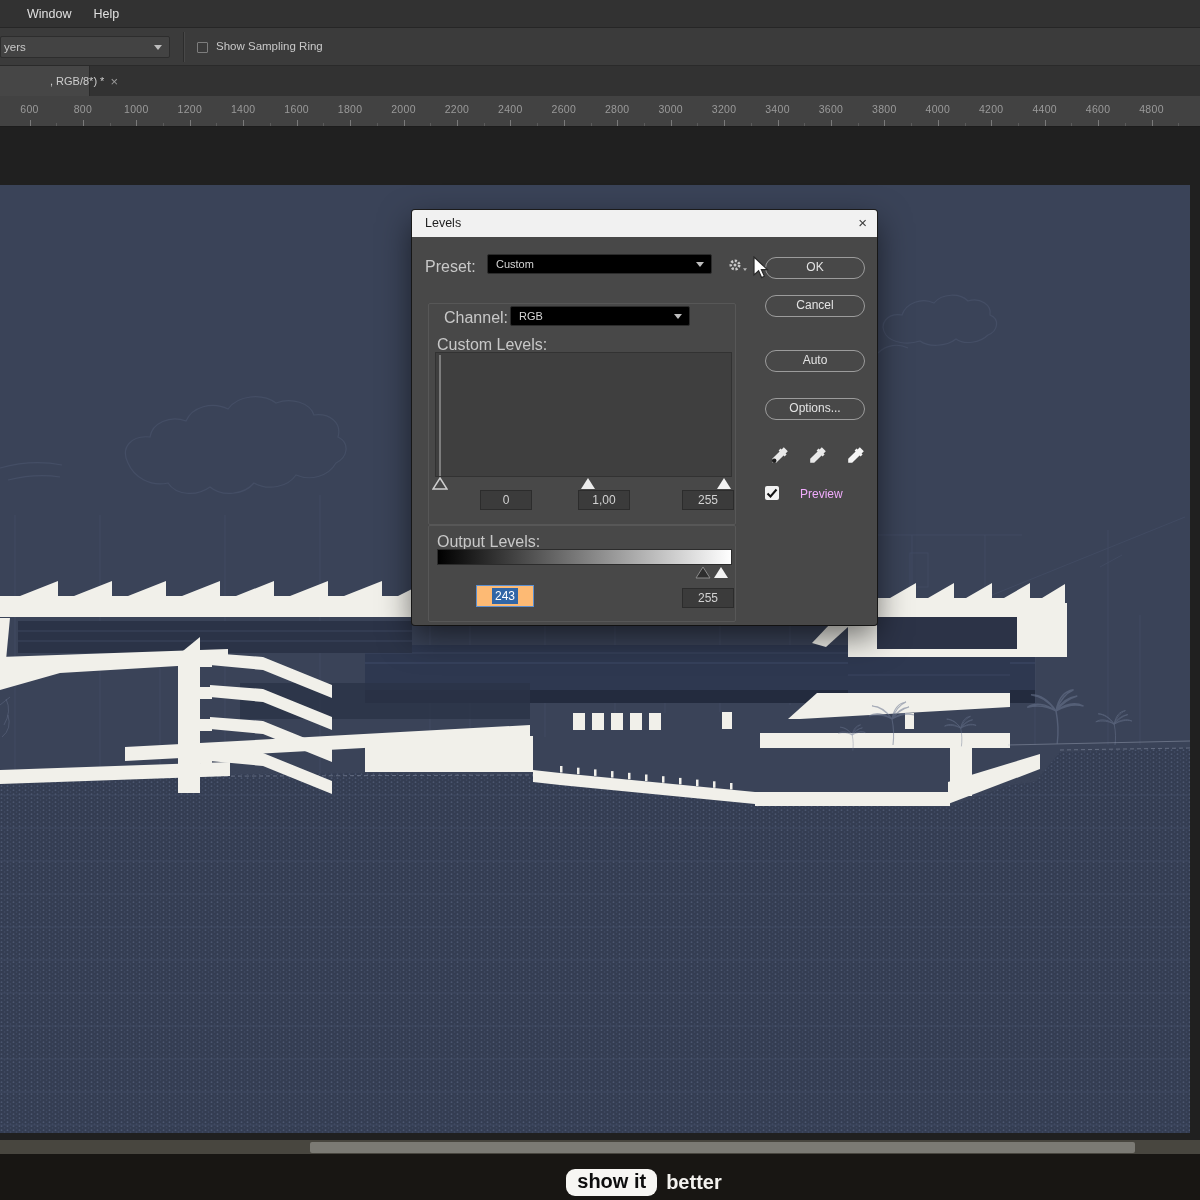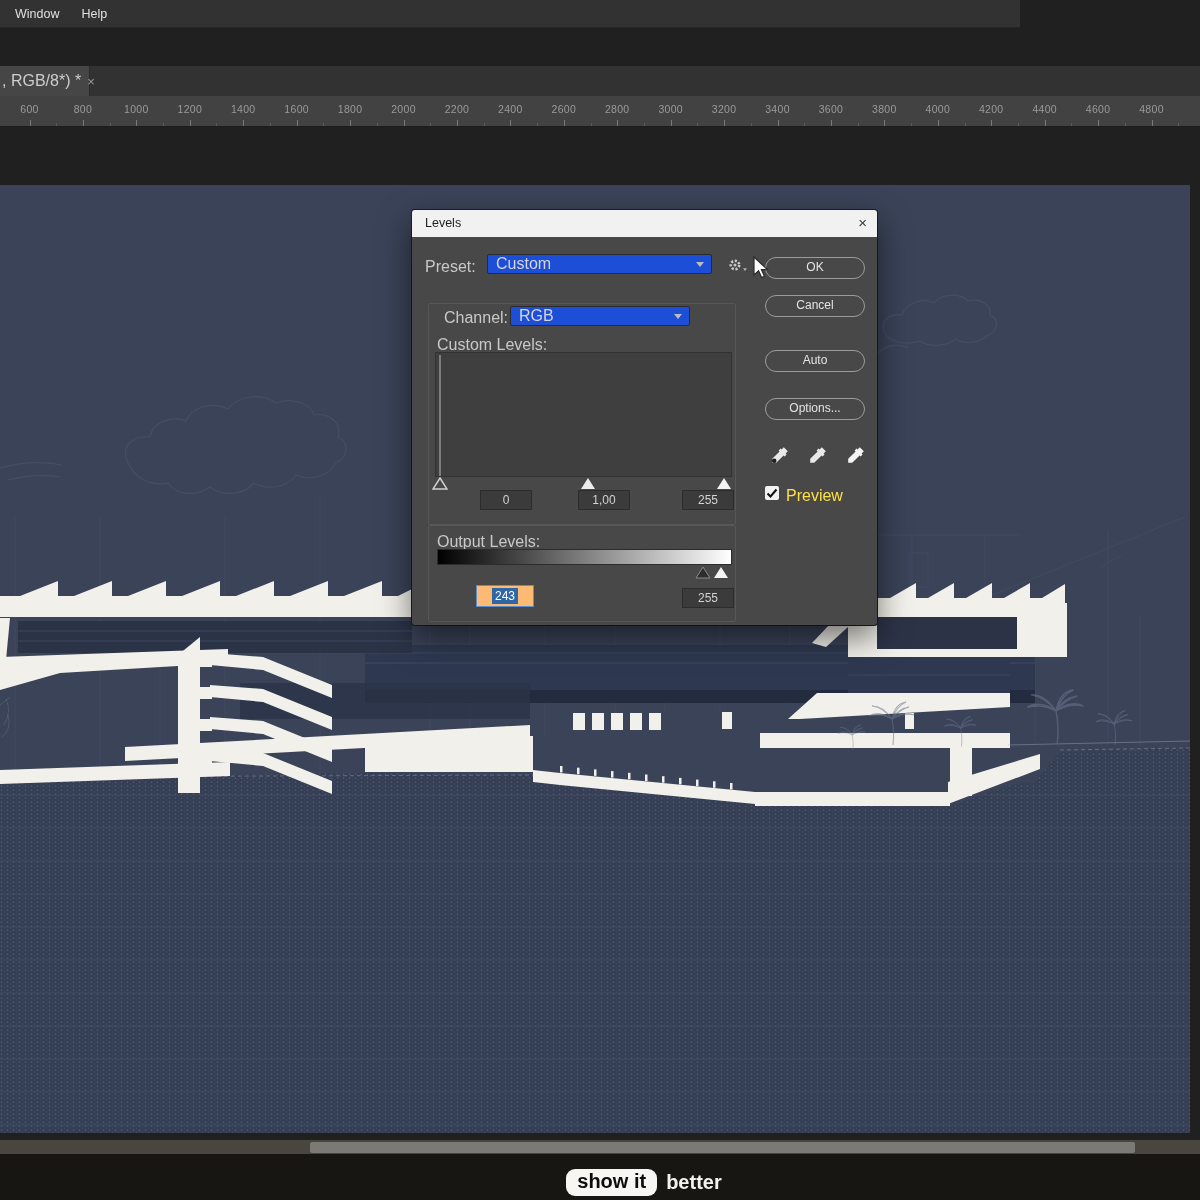--- a/index.html
+++ b/index.html
@@ -7,8 +7,8 @@
     font-family:"Liberation Sans",sans-serif;background:#202020;-webkit-font-smoothing:antialiased;}
 
   
-  .menubar{position:absolute;left:0;top:0;width:1020px;height:28px;background:#323232;
-    display:flex;align-items:center;padding-left:4px;box-sizing:border-box;border-bottom:1px solid #262626;}
+  .menubar{position:absolute;left:0;top:0;width:1200px;height:28px;background:#323232;
+    display:flex;align-items:center;padding-left:16px;box-sizing:border-box;border-bottom:1px solid #262626;}
   .mitem{font-size:12.5px;color:#e0e0e0;padding:0 11px;line-height:28px;}
 
   .optionsbar{position:absolute;left:0;top:28px;width:1200px;height:38px;background:#3b3b3b;

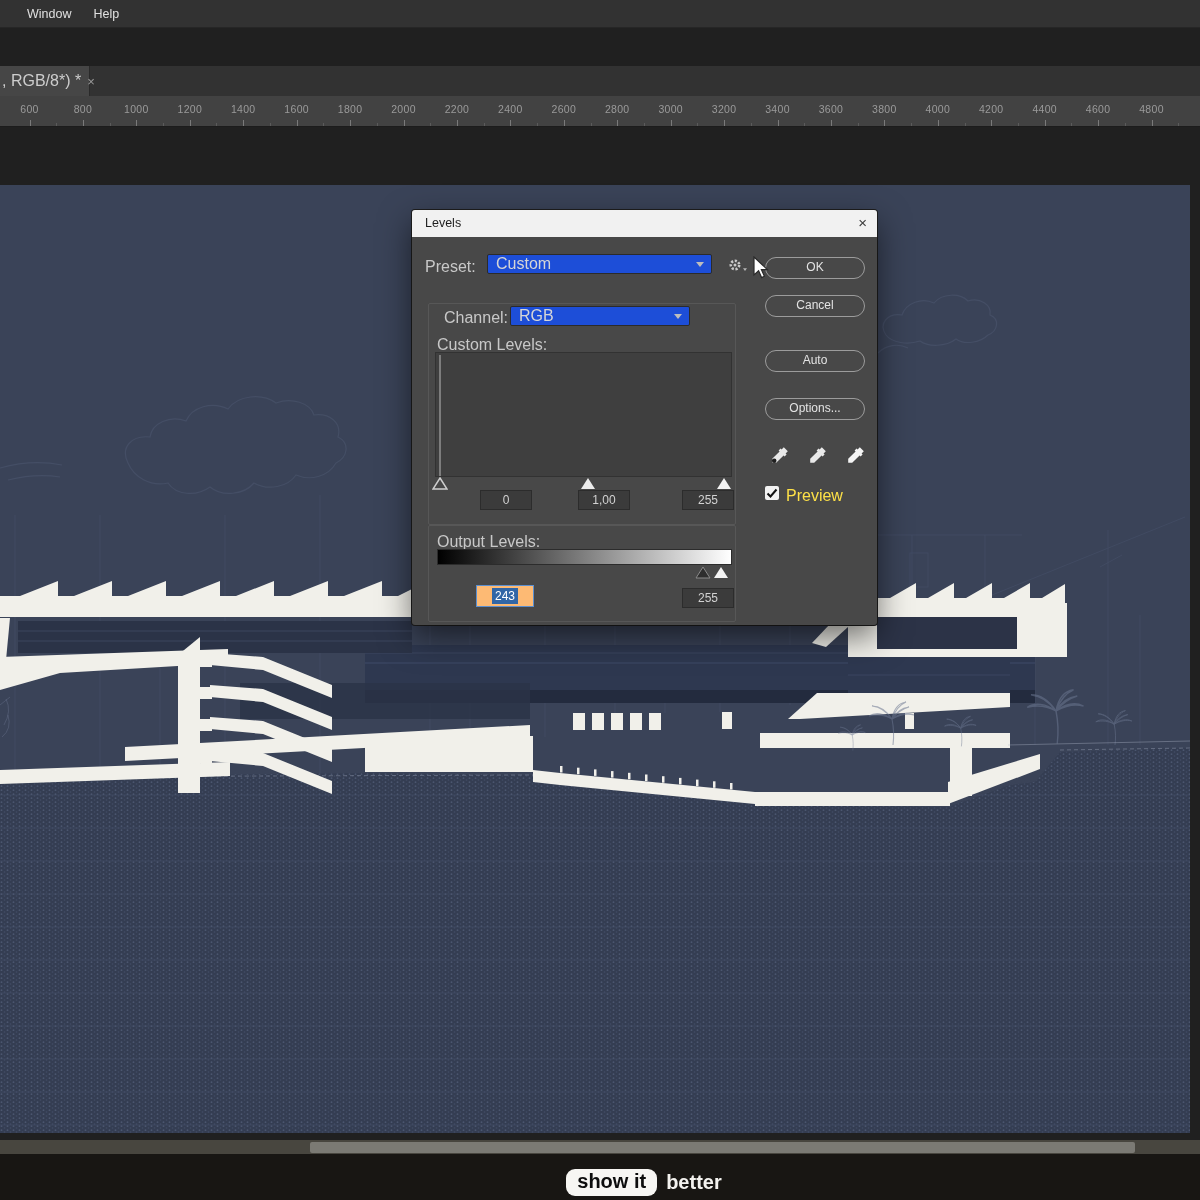--- a/index.html
+++ b/index.html
@@ -92,6 +92,15 @@
     <span class="mitem">Help</span>
   </div>
 
+  <div class="optionsbar">
+    <div class="ob-dropdown">
+      <span class="val">yers</span>
+      <i class="chev"></i>
+    </div>
+    <div class="ob-divider"></div>
+    <div class="ob-check"></div>
+    <span class="ob-label">Show Sampling Ring</span>
+  </div>
 
   <div class="tabbar">
     <div class="doctab">

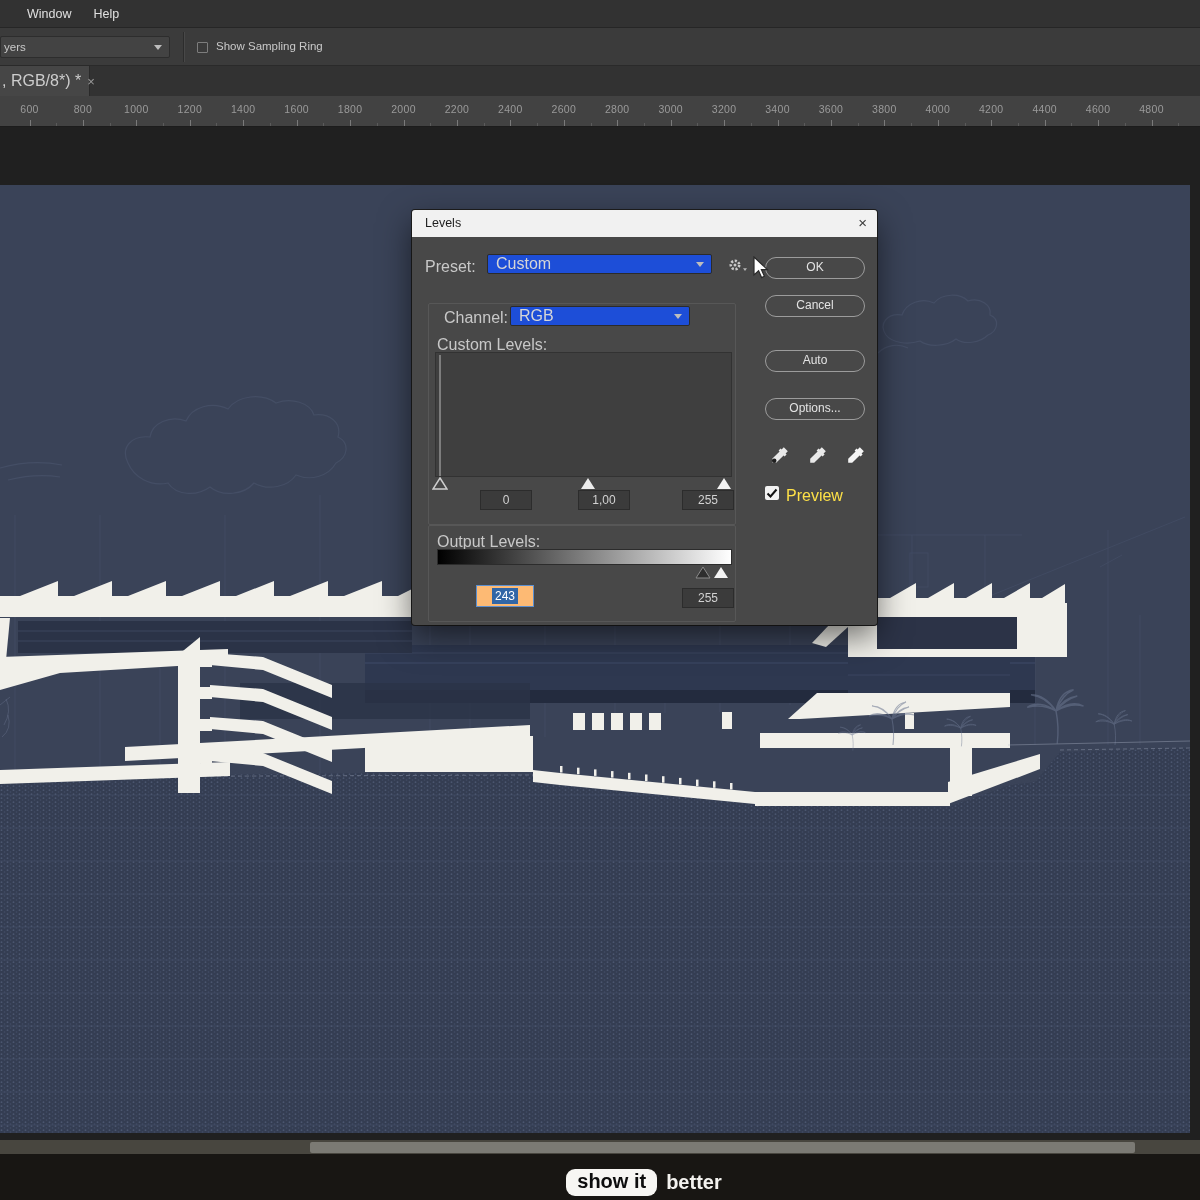--- a/index.html
+++ b/index.html
@@ -27,7 +27,7 @@
   .tabbar{position:absolute;left:0;top:66px;width:1200px;height:30px;background:#323232;}
   .doctab{position:absolute;left:0;top:0;width:90px;height:30px;background:#464646;display:flex;
     align-items:center;border-right:1px solid #2a2a2a;box-sizing:border-box;}
-  .doctab .ttl{font-size:16px;color:#cdcdcd;padding-left:2px;white-space:nowrap;}
+  .doctab .ttl{font-size:11px;color:#cdcdcd;padding-left:2px;white-space:nowrap;margin-left:48px;}
   .doctab .tclose{font-size:13px;color:#9b9b9b;margin-left:6px;}
 
   .ruler{position:absolute;left:0;top:96px;width:1200px;height:31px;background:#424242;

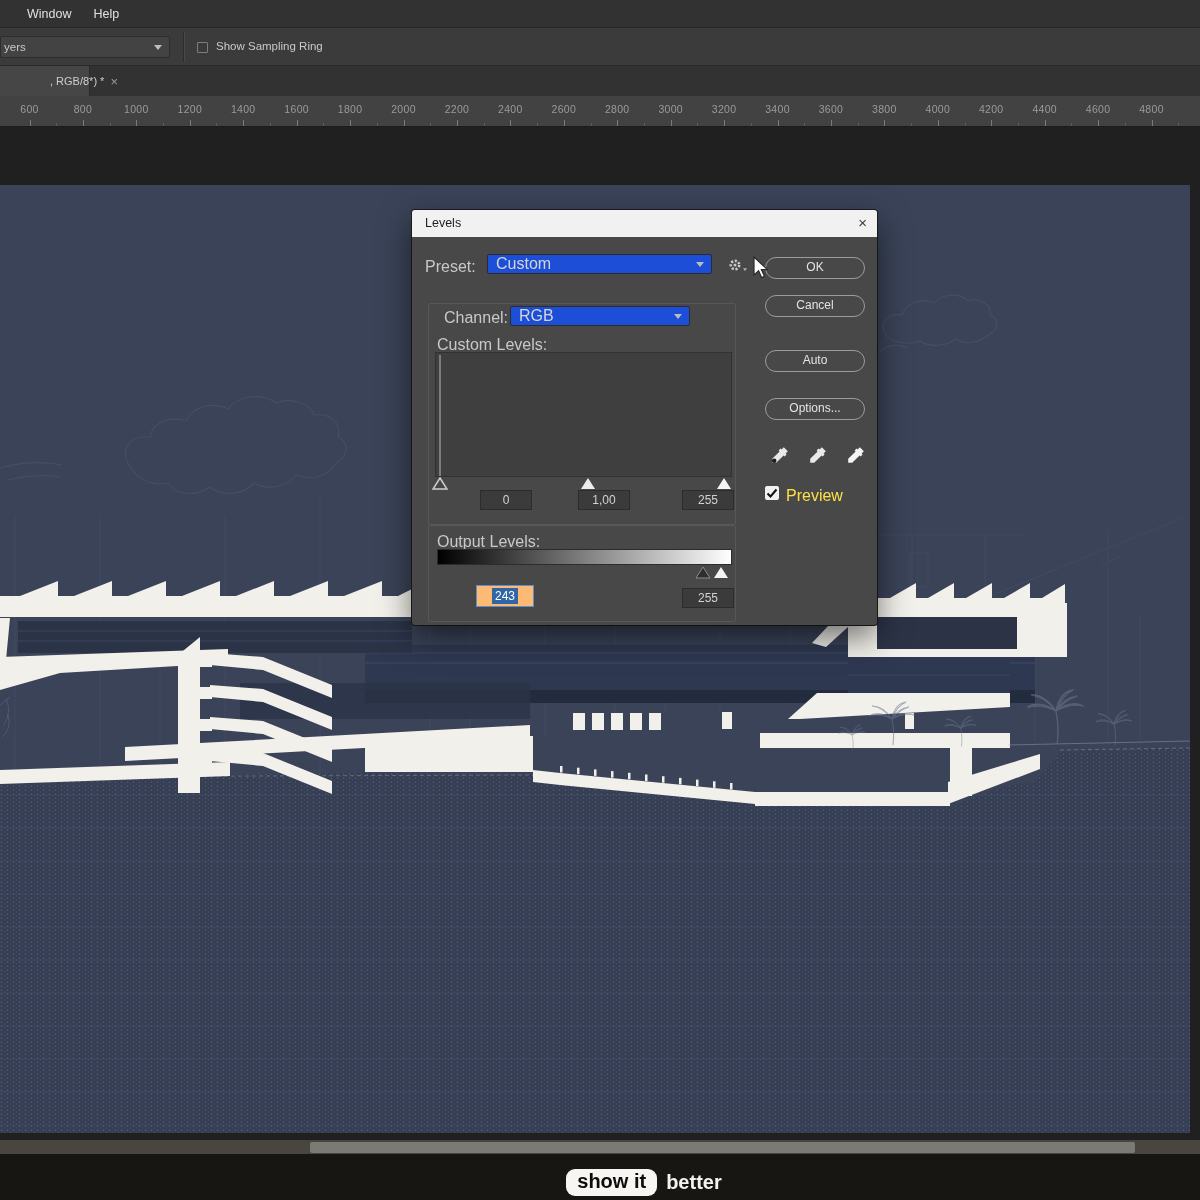--- a/index.html
+++ b/index.html
@@ -59,8 +59,8 @@
   .d-close{position:absolute;right:10px;top:4px;font-size:15px;color:#3a3a3a;}
   .d-body{position:absolute;left:0;top:27px;width:465px;height:388px;}
   .lbl{position:absolute;font-size:16px;color:#c8c8c8;white-space:nowrap;}
-  .ddown{position:absolute;height:20px;background:#1d4ed8;border:1px solid #2b2b2b;border-radius:2px;
-    box-sizing:border-box;color:#d6d6d6;font-size:16px;line-height:18px;}
+  .ddown{position:absolute;height:20px;background:#000000;border:1px solid #2b2b2b;border-radius:2px;
+    box-sizing:border-box;color:#d6d6d6;font-size:11px;line-height:18px;}
   .ddown .val{padding-left:8px;}
   .ddown .chev{top:7px;}
   .groupbox{position:absolute;border:1px solid #575757;border-radius:2px;}

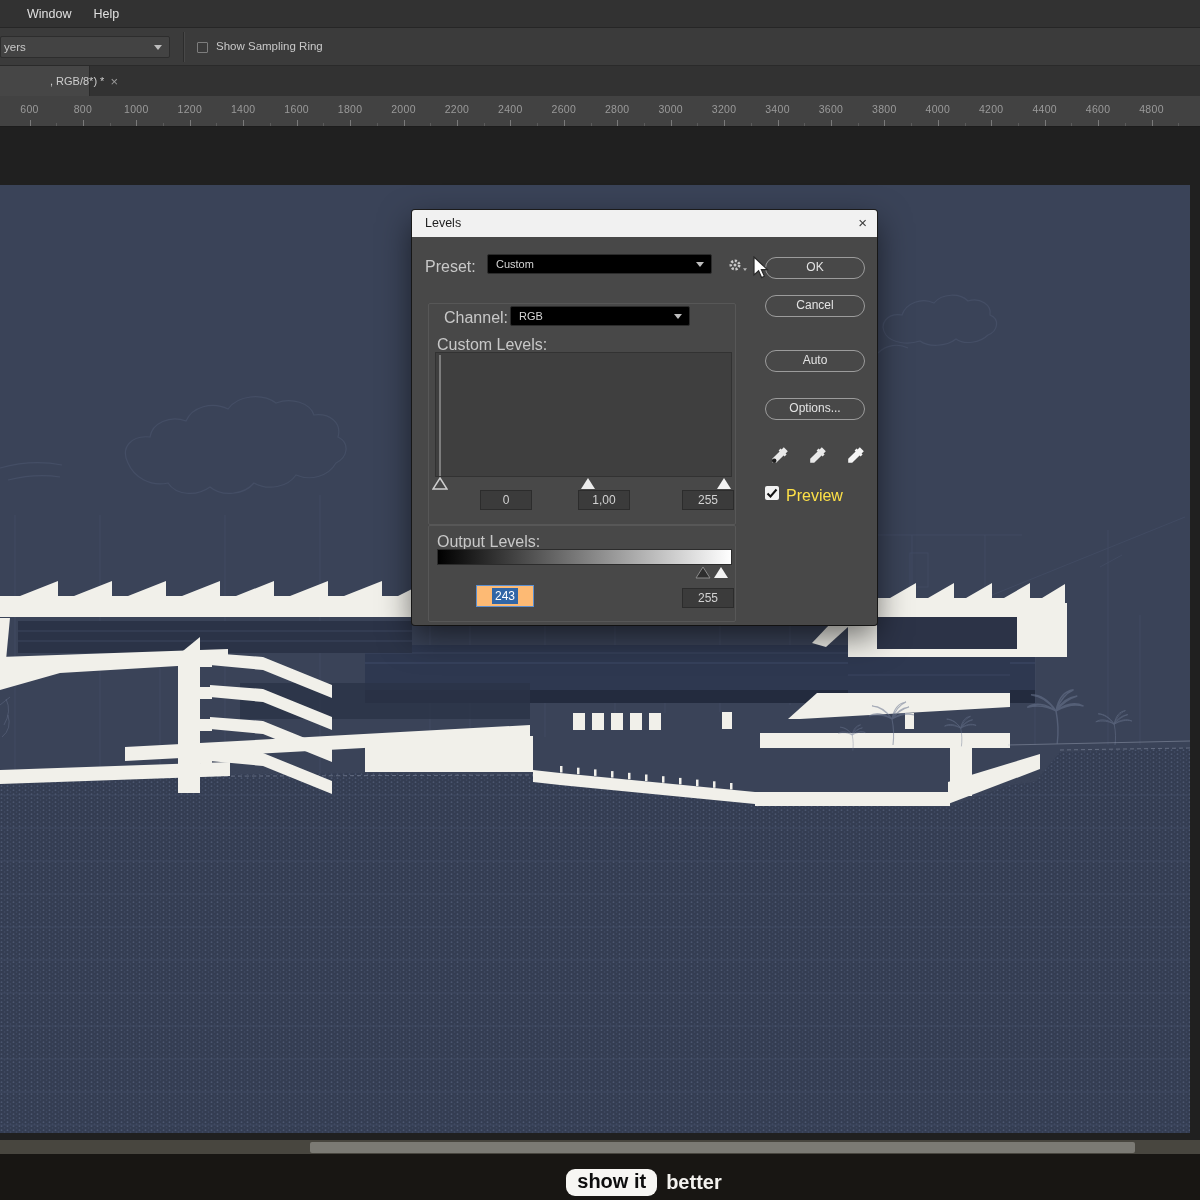--- a/index.html
+++ b/index.html
@@ -78,7 +78,7 @@
     box-sizing:border-box;color:#e3e3e3;font-size:12px;text-align:center;line-height:18px;background:transparent;}
   .dropper{position:absolute;width:20px;height:20px;}
   .pv-box{position:absolute;left:353px;top:249px;width:14px;height:14px;background:#f2f2f2;border-radius:2px;}
-  .pv-lbl{position:absolute;left:374px;top:250px;font-size:16px;color:#fde047;}
+  .pv-lbl{position:absolute;left:388px;top:250px;font-size:12px;color:#f0abfc;}
   .gearwrap{position:absolute;left:315px;top:20px;width:22px;height:18px;}
   .cursor{position:absolute;left:753px;top:256px;width:18px;height:24px;z-index:50;}
 </style>

